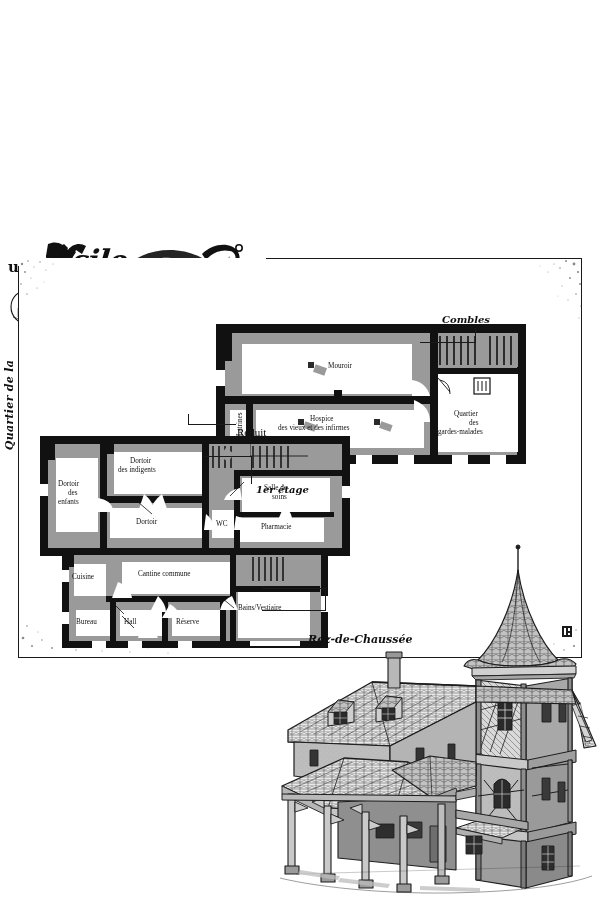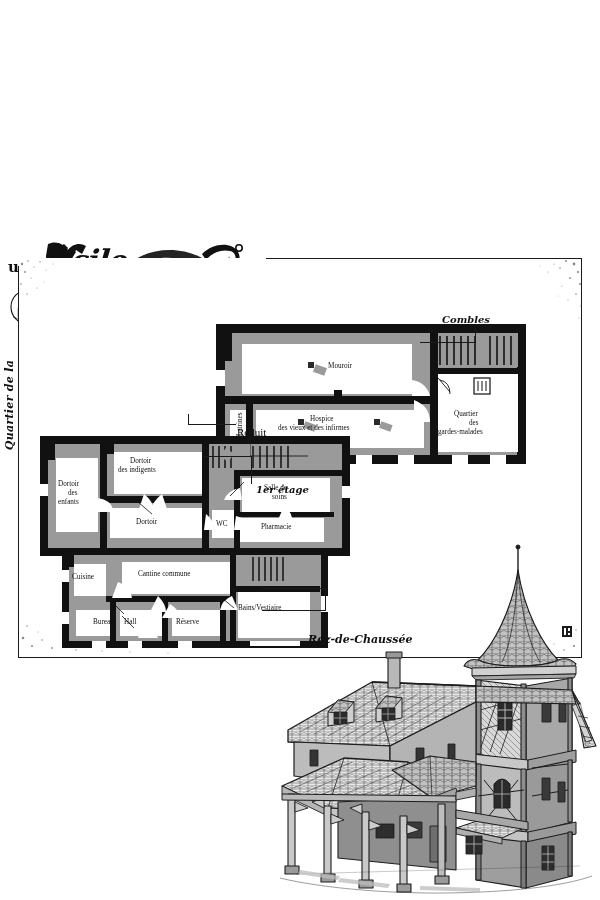--- a/index.html
+++ b/index.html
@@ -419,7 +419,7 @@
       </svg>
       <div class="rlabel" style="left:10px;top:25px;">Cuisine</div>
       <div class="rlabel" style="left:76px;top:22px;">Cantine commune</div>
-      <div class="rlabel" style="left:14px;top:70px;padding-left:17px;">Bureau</div>
+      <div class="rlabel" style="left:14px;top:70px;">Bureau</div>
       <div class="rlabel" style="left:62px;top:70px;">Hall</div>
       <div class="rlabel" style="left:114px;top:70px;">Réserve</div>
       <div class="rlabel" style="left:176px;top:56px;">Bains/Vestiaire</div>

